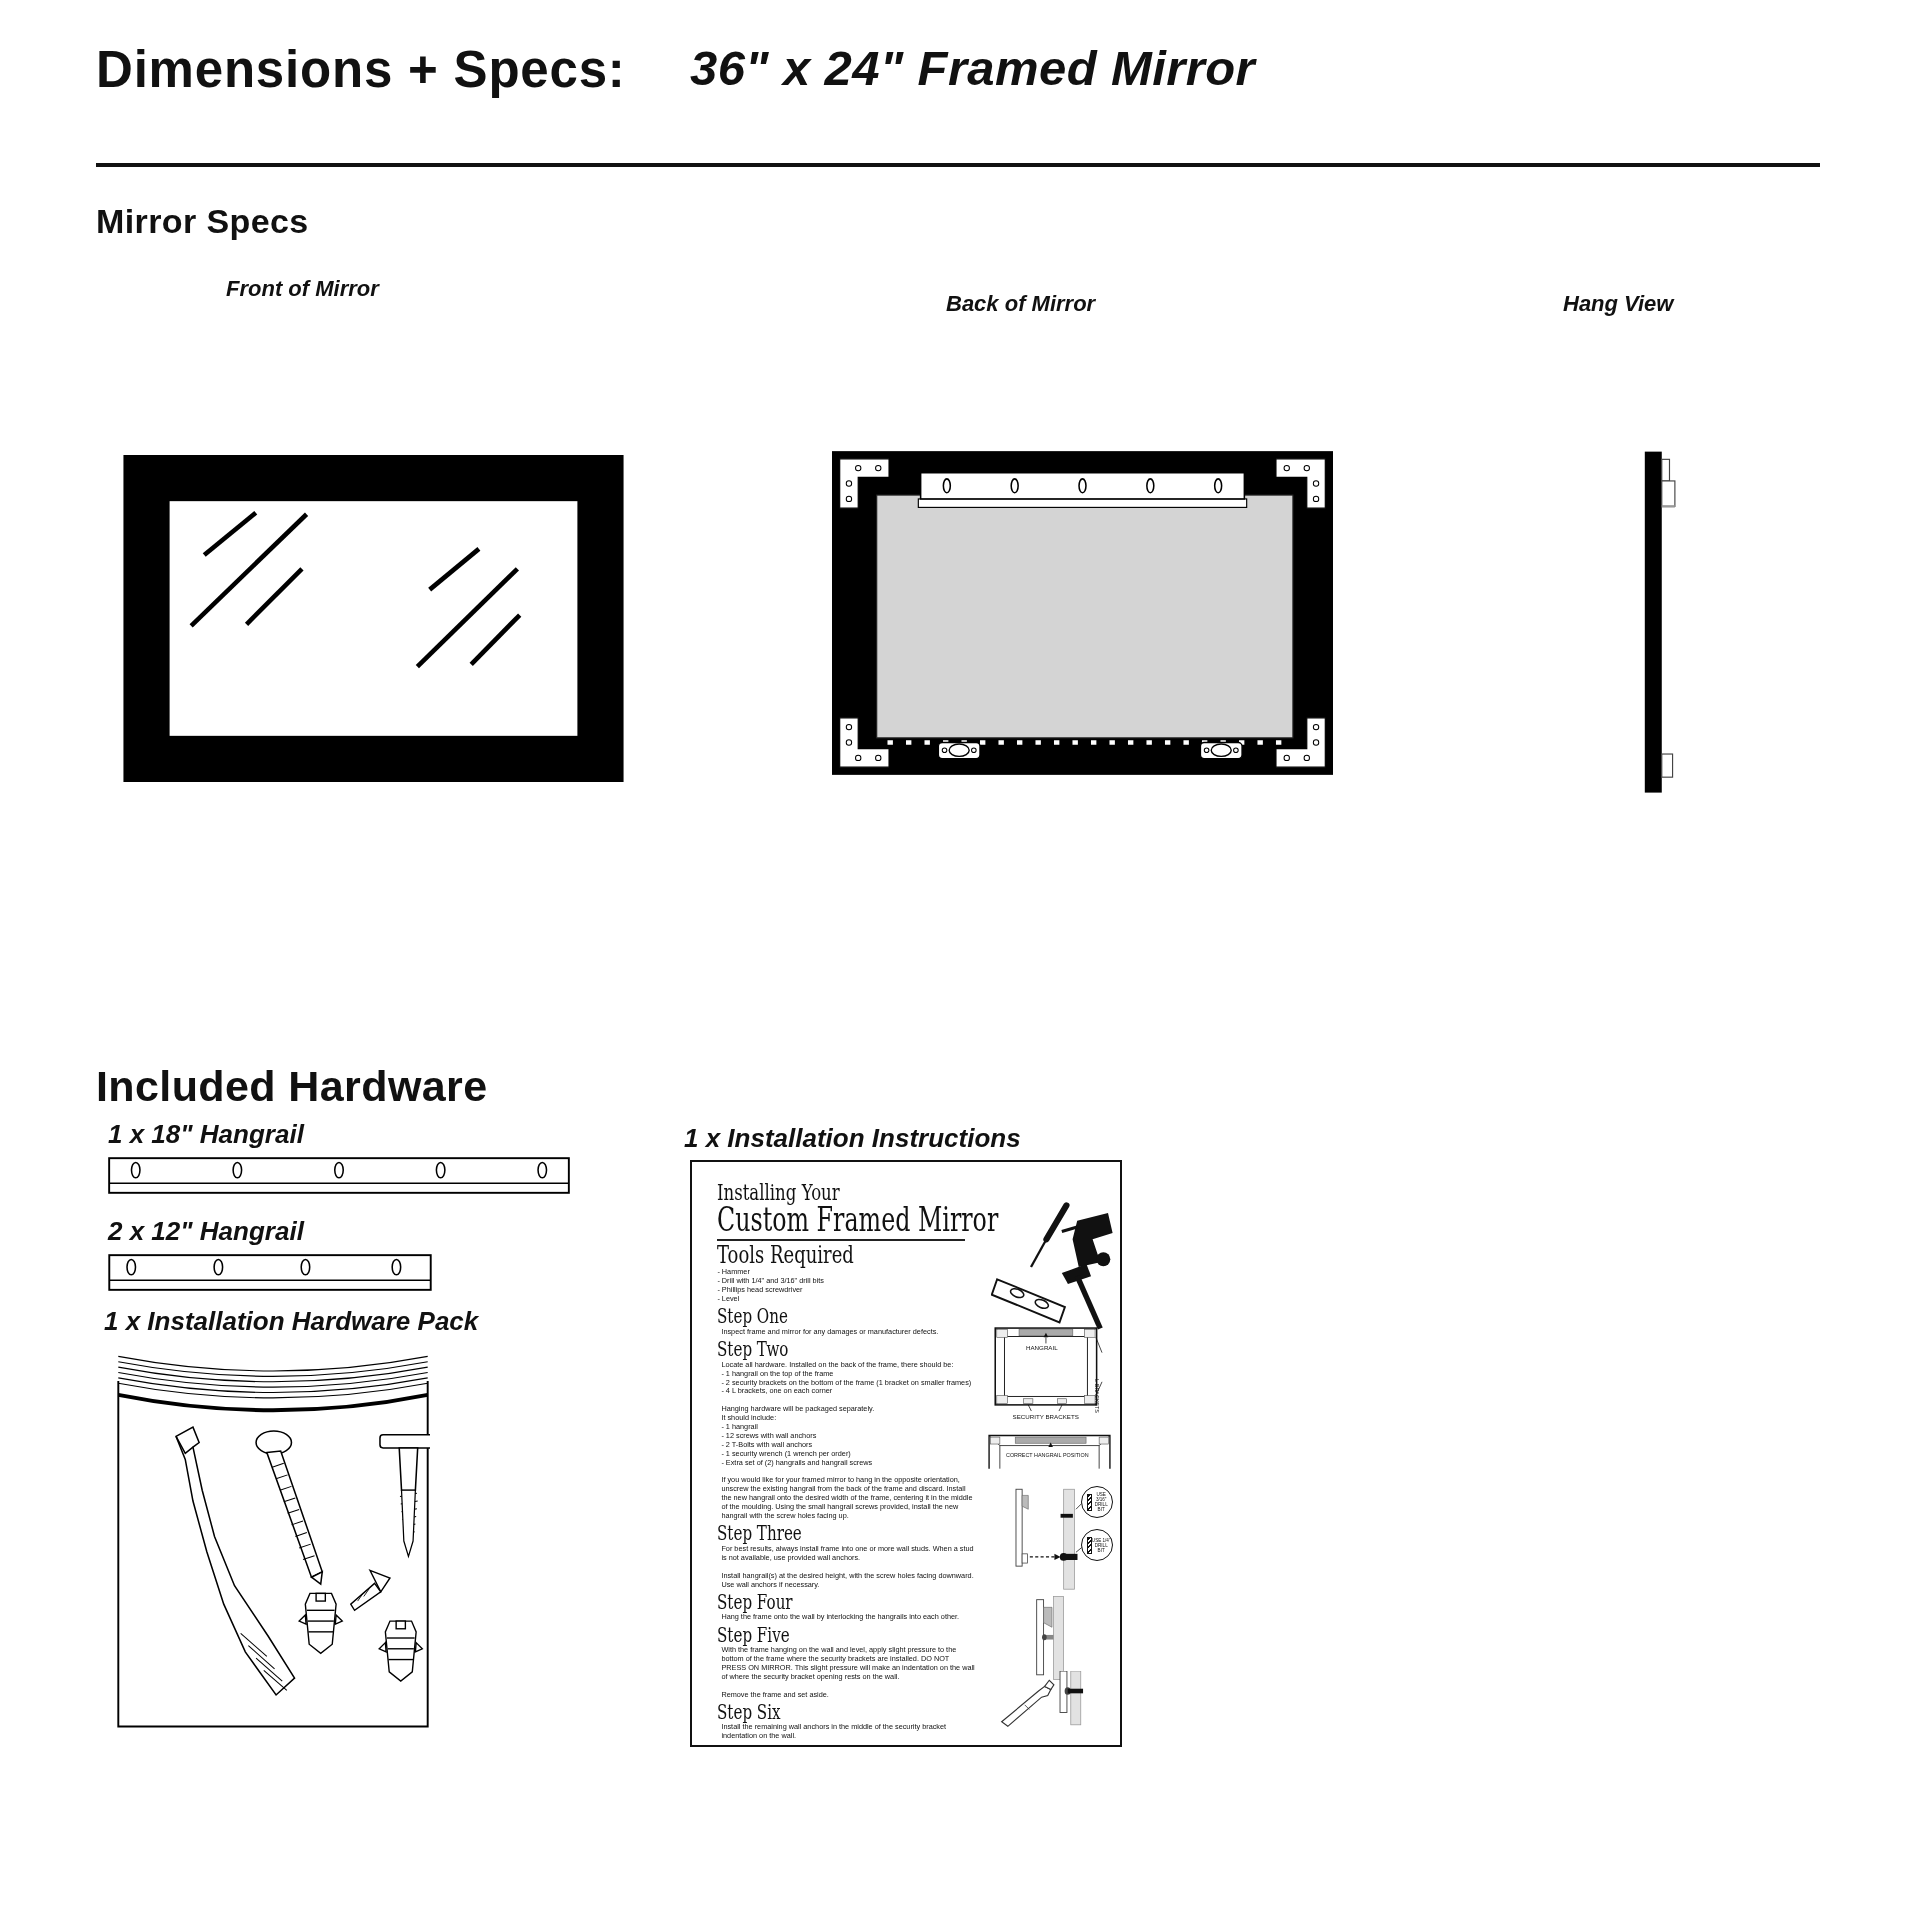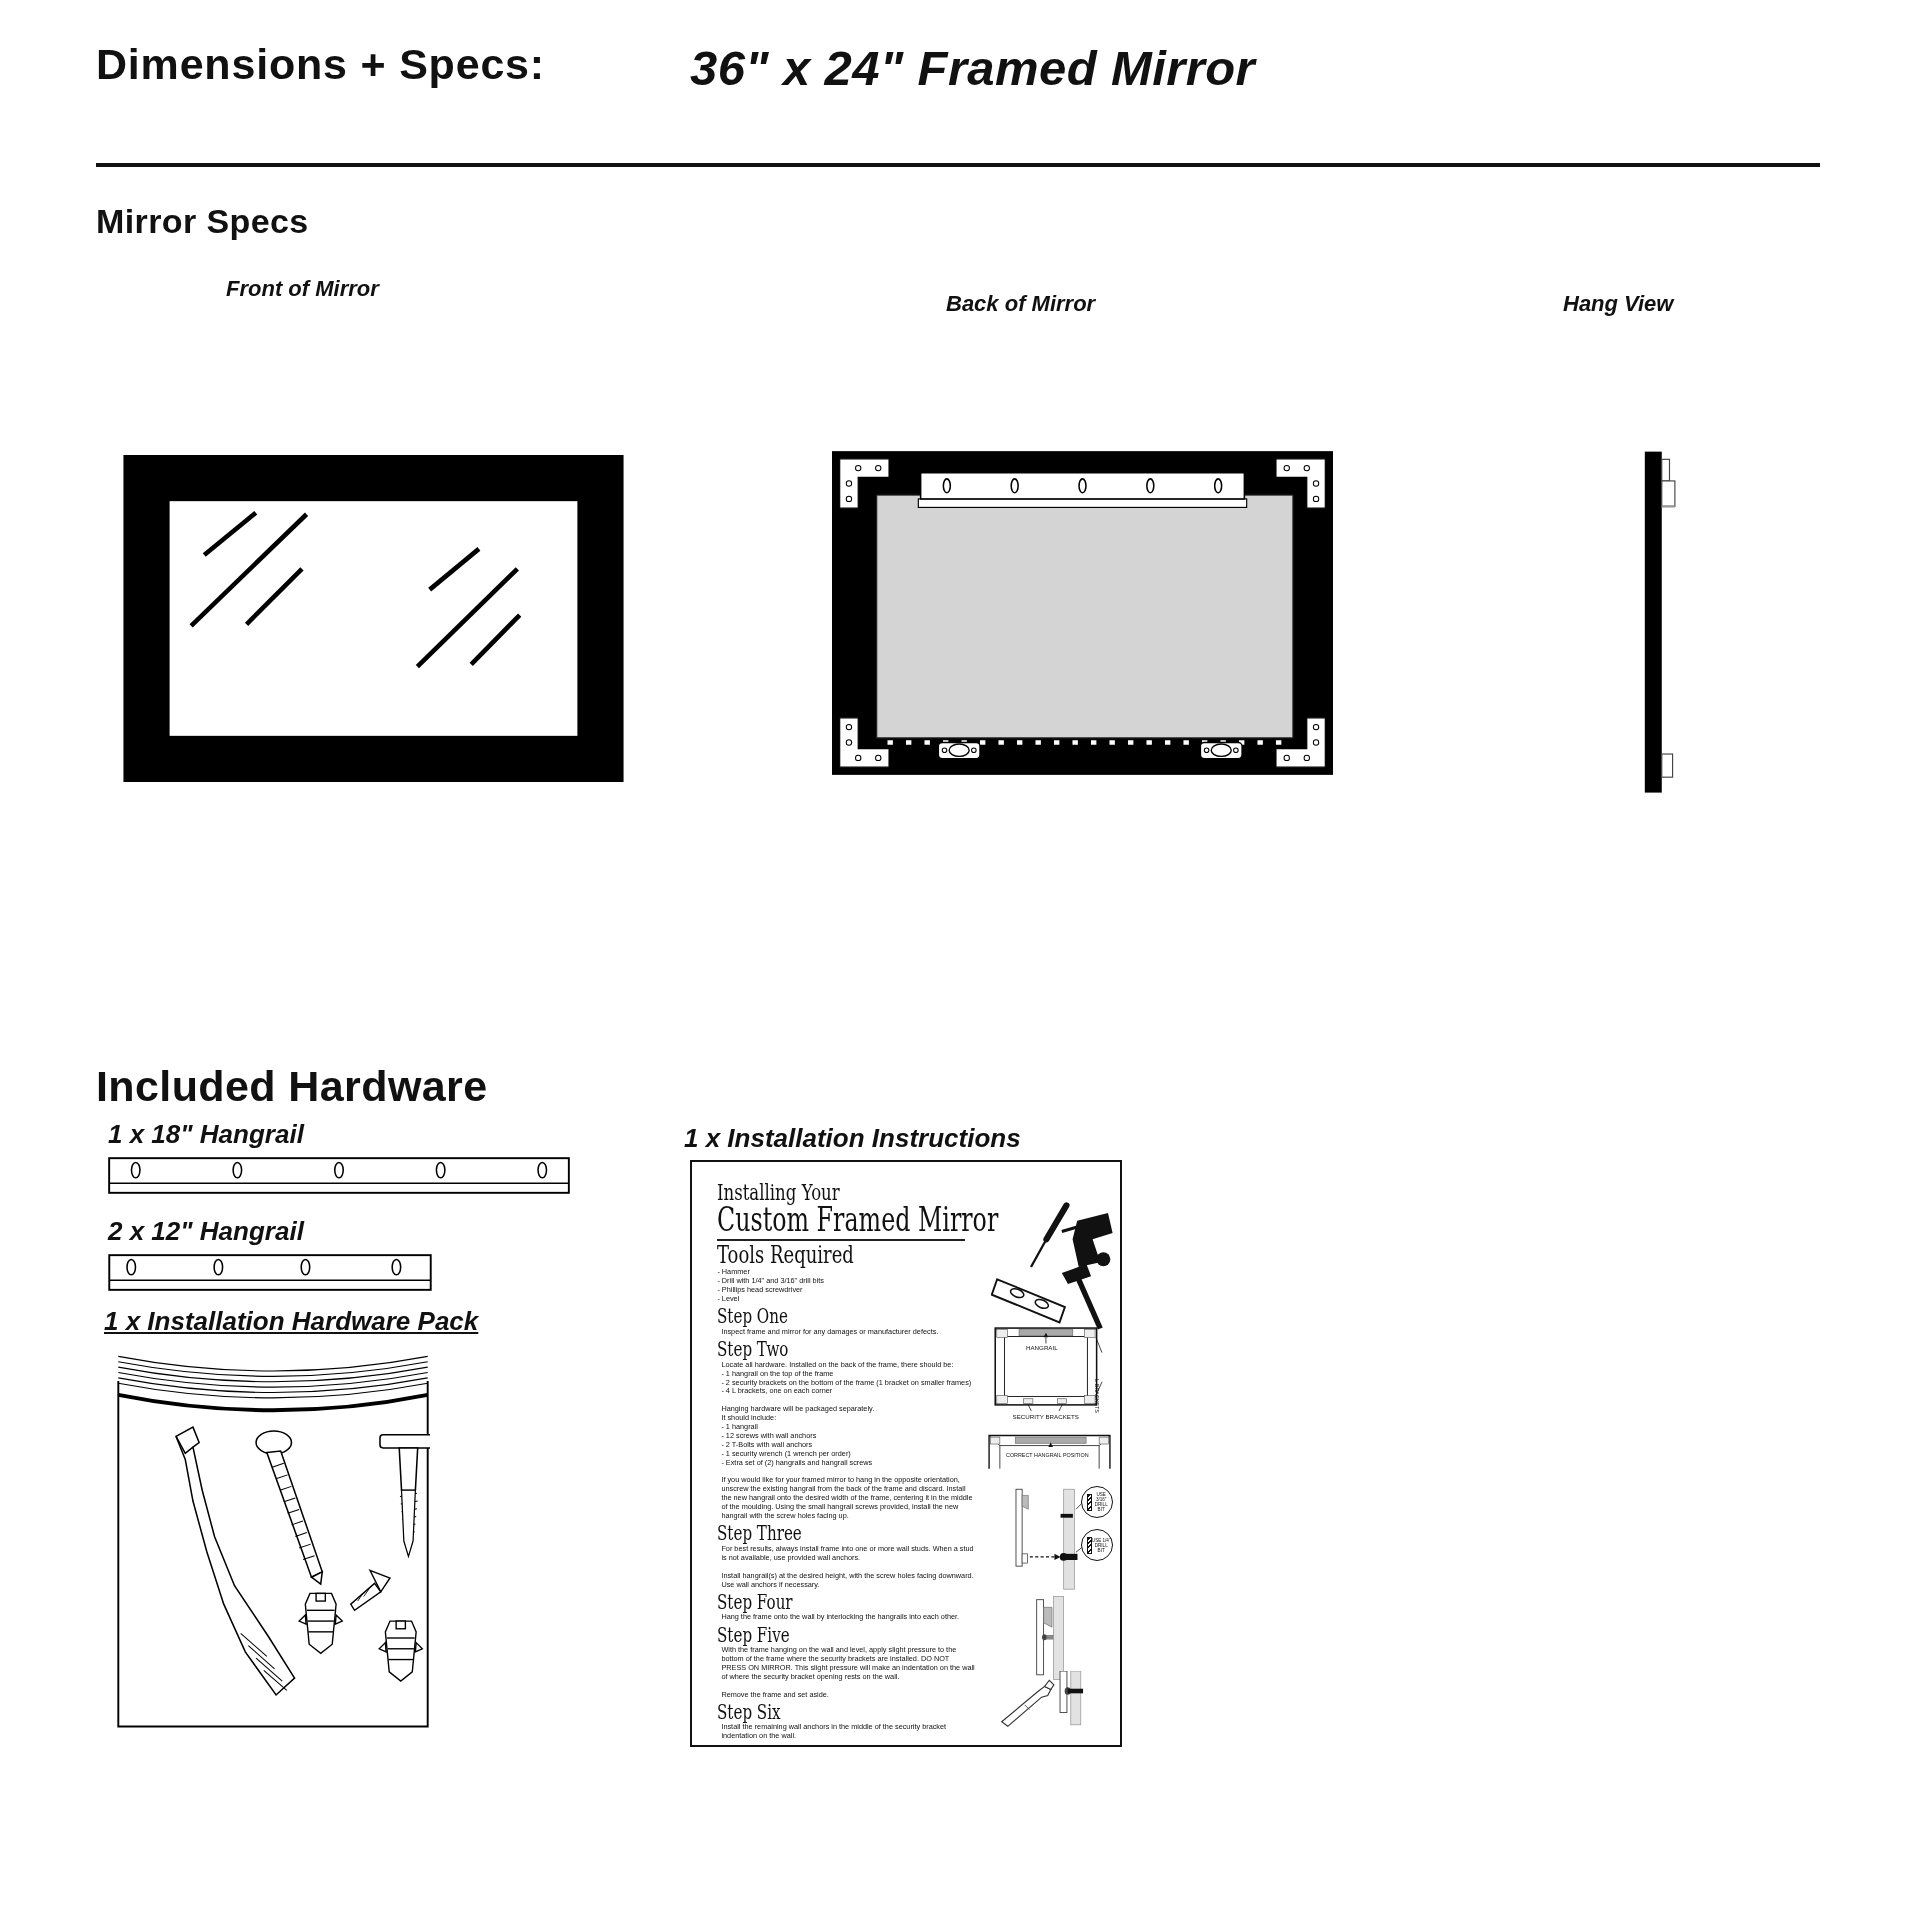--- a/index.html
+++ b/index.html
@@ -8,7 +8,7 @@
   .abs { position:absolute; }
 
   
-  .title-left { left:96px; top:40px; font-size:43px; font-weight:700; letter-spacing:0.8px; }
+  .title-left { left:96px; top:40px; font-size:51px; font-weight:700; letter-spacing:0.8px; }
   .title-right { left:690px; top:40px; font-size:49px; font-weight:700; font-style:italic; letter-spacing:0.4px; }
   .title-rule { left:96px; top:163px; width:1724px; height:3.9px; background:#111; }
 

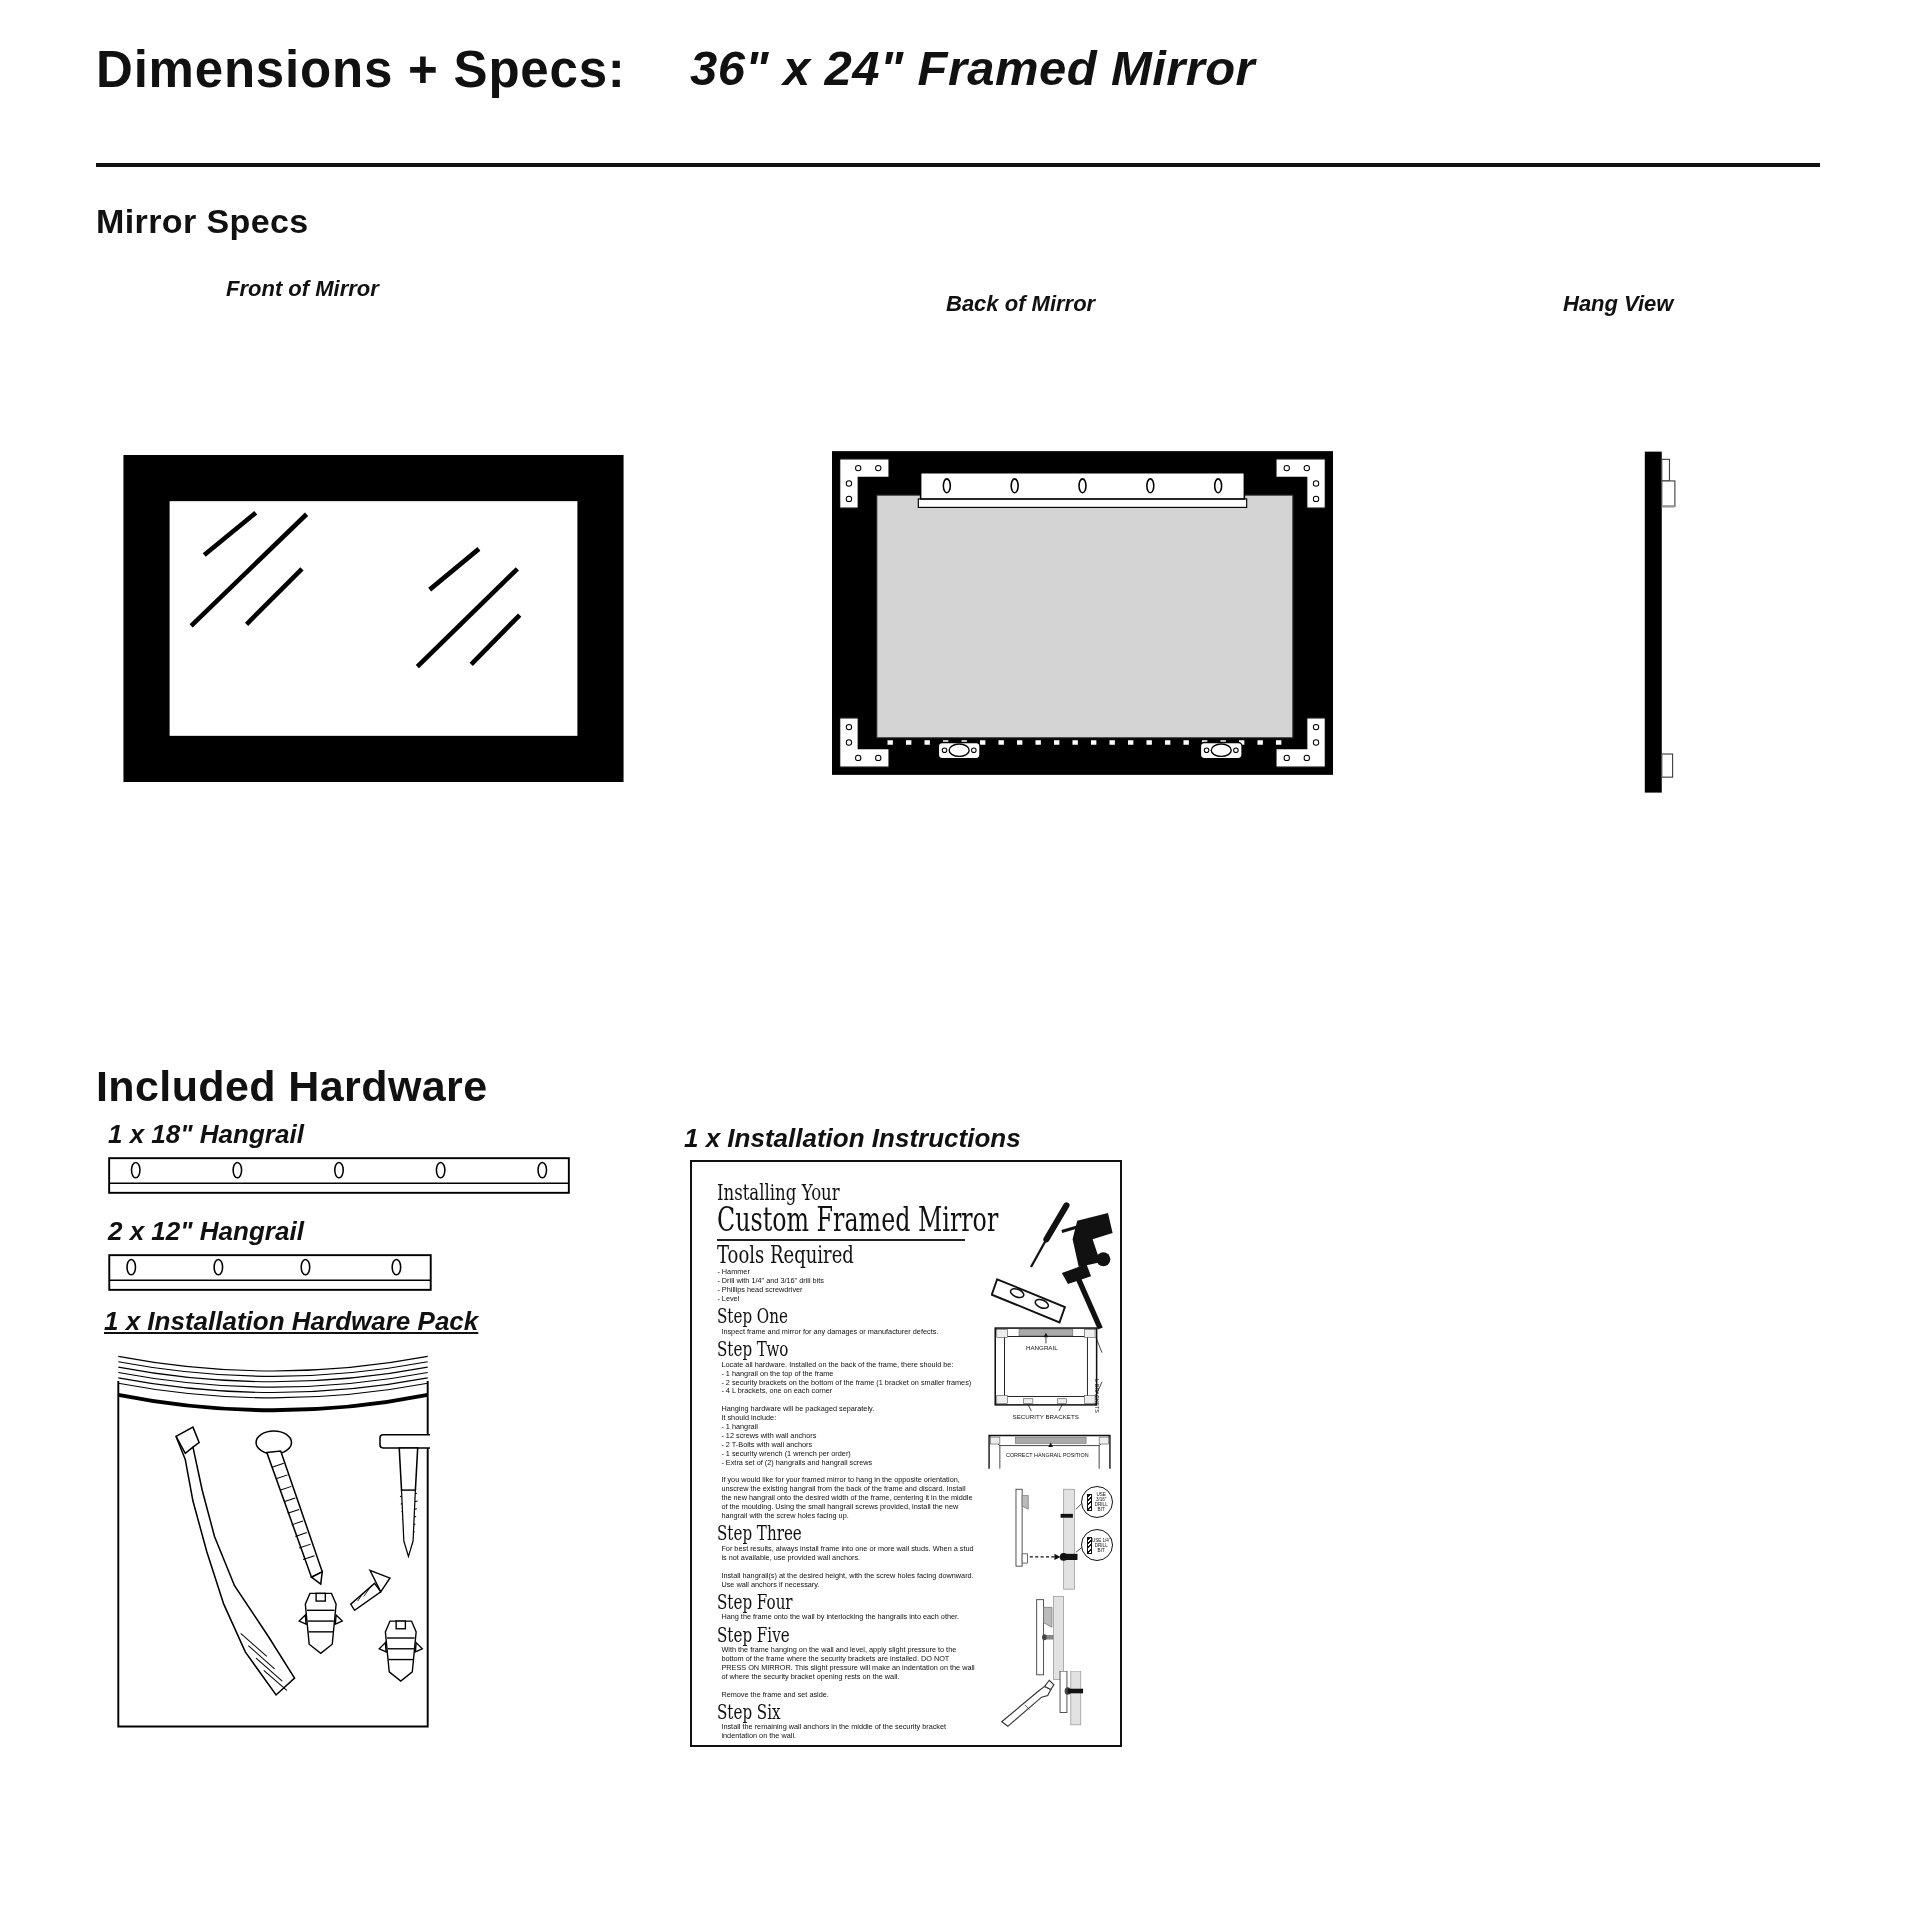--- a/index.html
+++ b/index.html
@@ -171,7 +171,7 @@
   </svg>
 </div>
 
-<div class="abs item-label" style="left:104px; top:1306px;text-decoration:underline;">1 x Installation Hardware Pack</div>
+<div class="abs item-label" style="left:104px; top:1306px;">1 x Installation Hardware Pack</div>
 <div class="abs" style="left:116px; top:1350px;">
   <svg width="314" height="379" viewBox="0 0 408 492">
 

